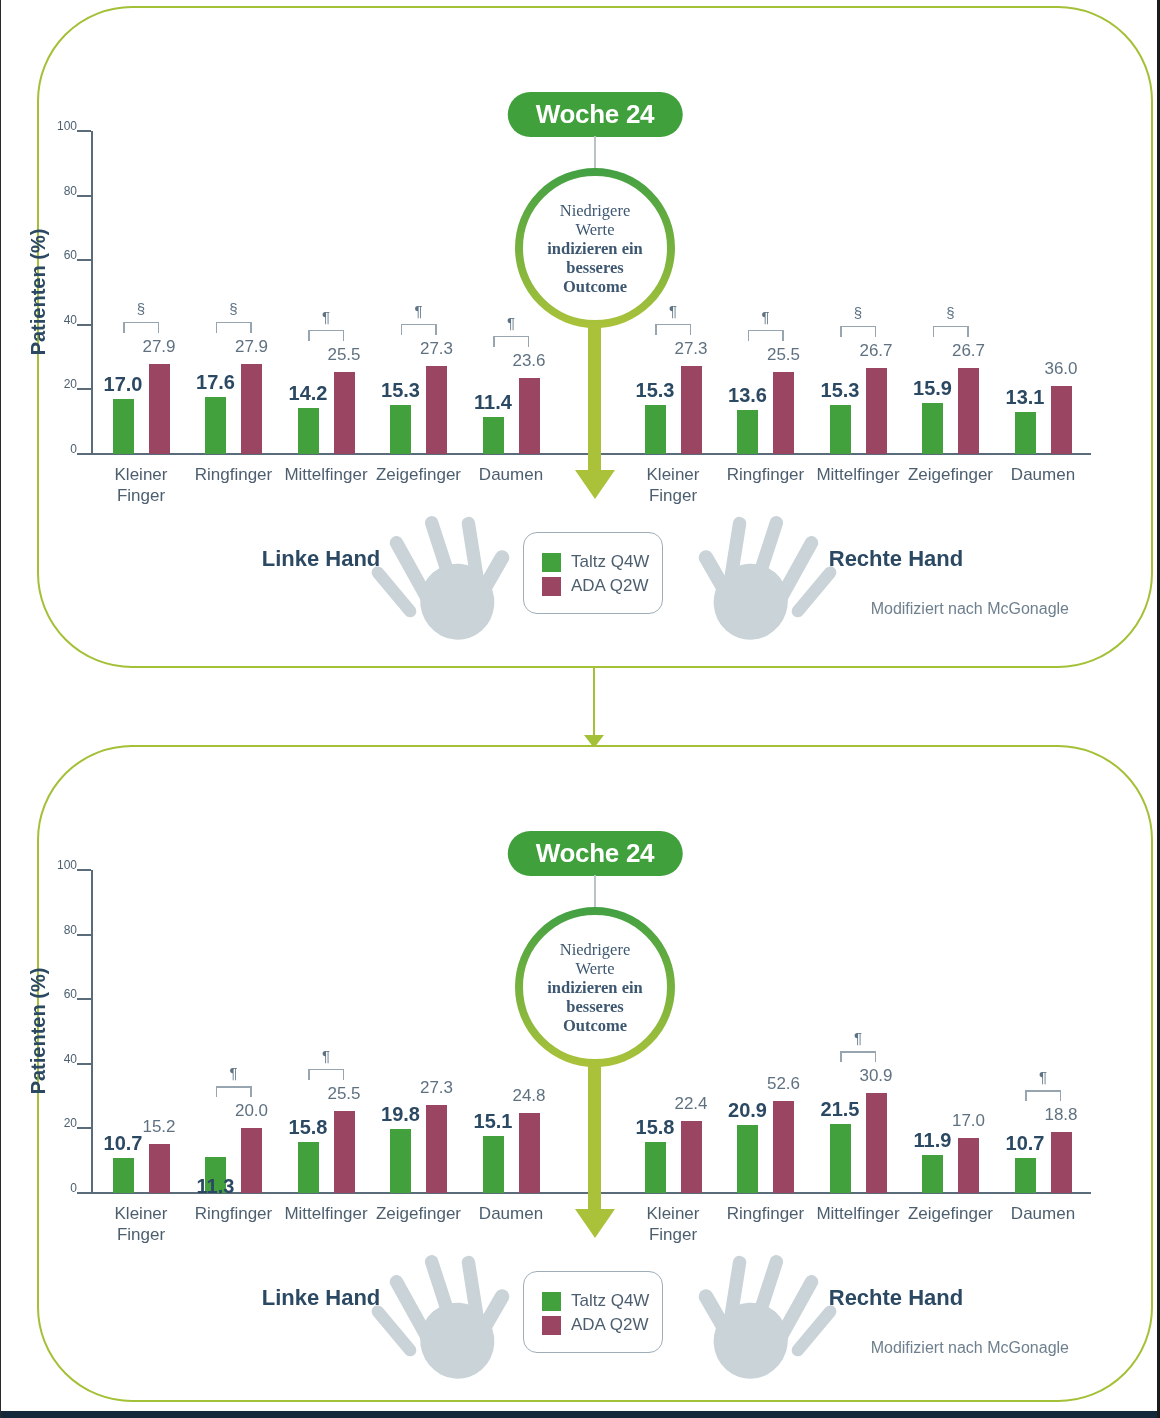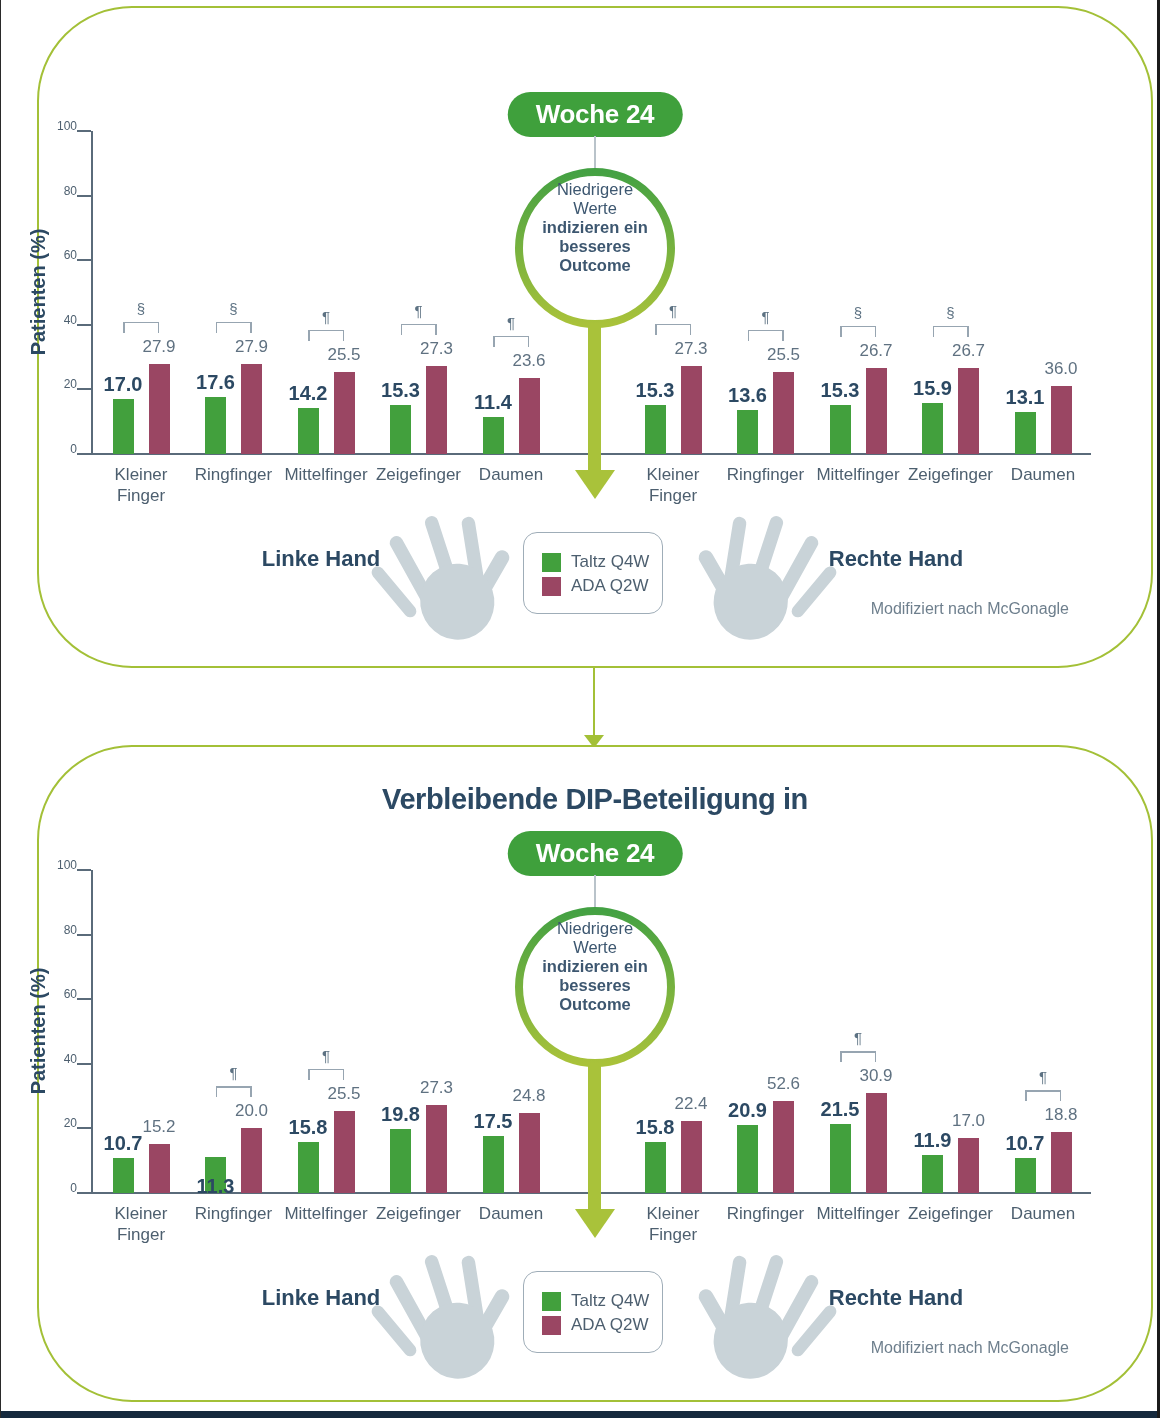--- a/index.html
+++ b/index.html
@@ -35,7 +35,7 @@
   .annot{position:absolute;left:474px;top:158px;width:164px;height:164px;}
   .annot svg{position:absolute;left:0;top:0;}
   .annot-text{position:absolute;left:14px;top:14px;right:14px;bottom:14px;display:flex;
-              flex-direction:column;justify-content:flex-start;align-items:center;text-align:center;}
+              flex-direction:column;justify-content:center;align-items:center;text-align:center;font-family:Liberation Serif, serif;}
   .al{font-size:16.5px;line-height:19px;color:#3d5770;}
   .al.b{font-weight:bold;}
   .stem{position:absolute;left:549px;top:317px;width:13px;height:148px;background:#a9c23a;}

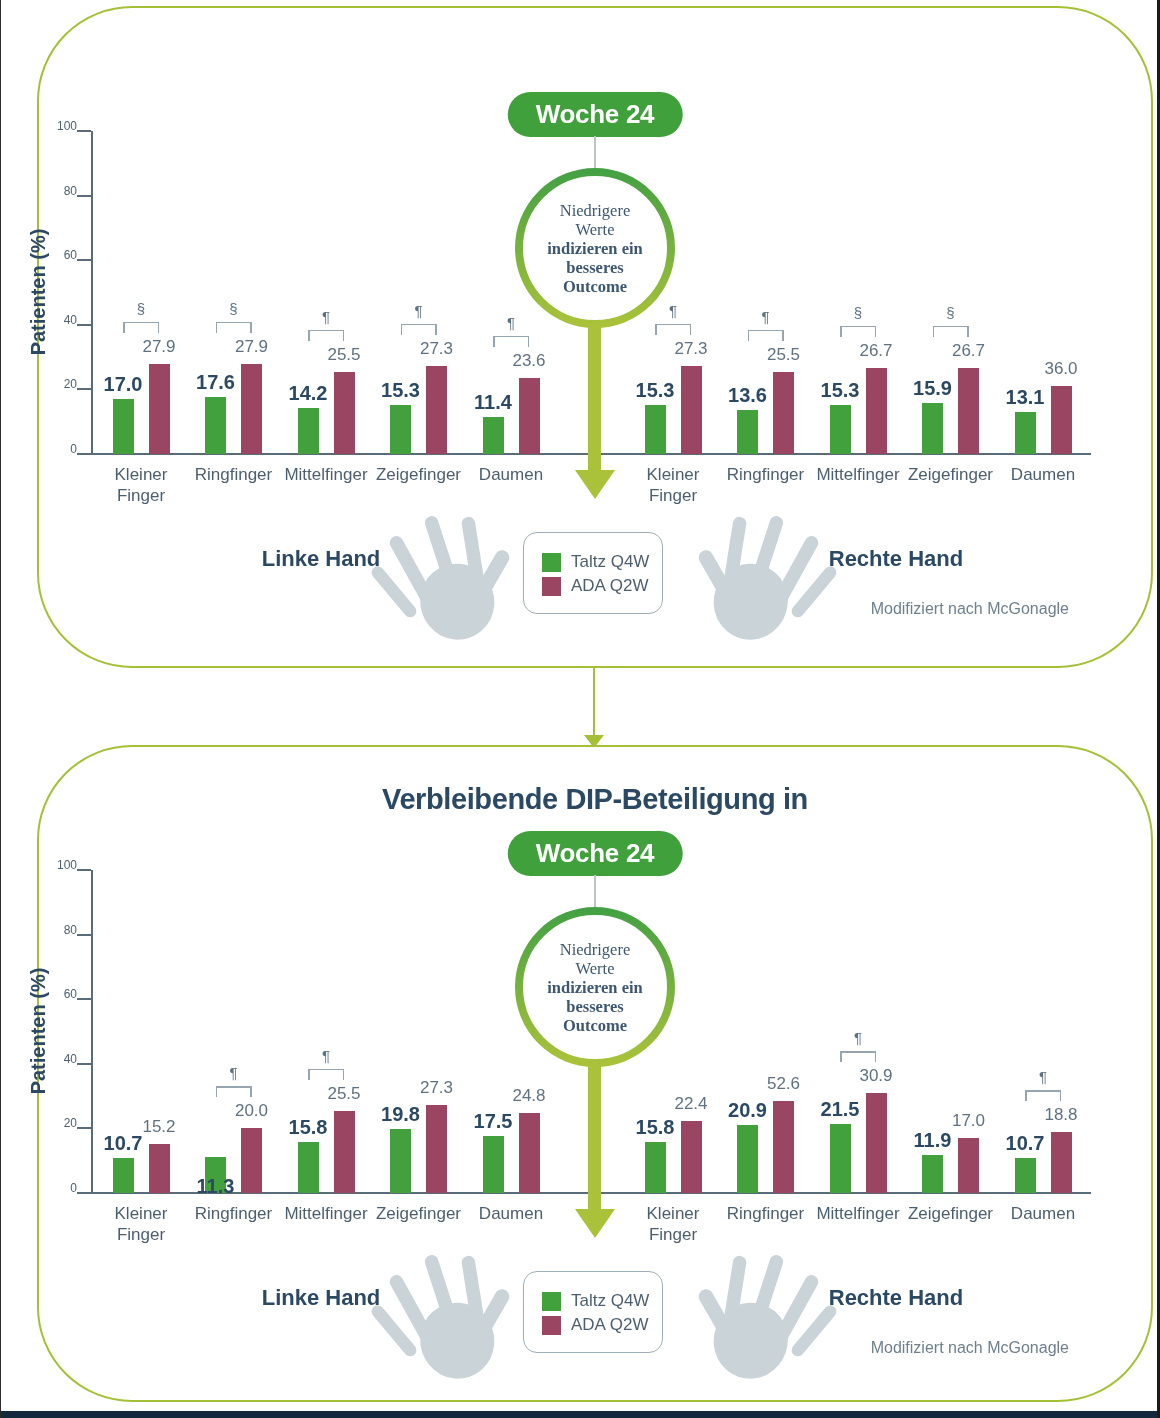--- a/index.html
+++ b/index.html
@@ -236,7 +236,6 @@
 <div class="mid-arrow-head"></div>
 
 <section class="panel" id="panel-1">
-  <h2 class="chart-title">Verbleibende DIP-Beteiligung in</h2>
   <div class="badge">Woche 24</div>
   <div class="connector"></div>
   <div class="ylab">Patienten (%)</div>

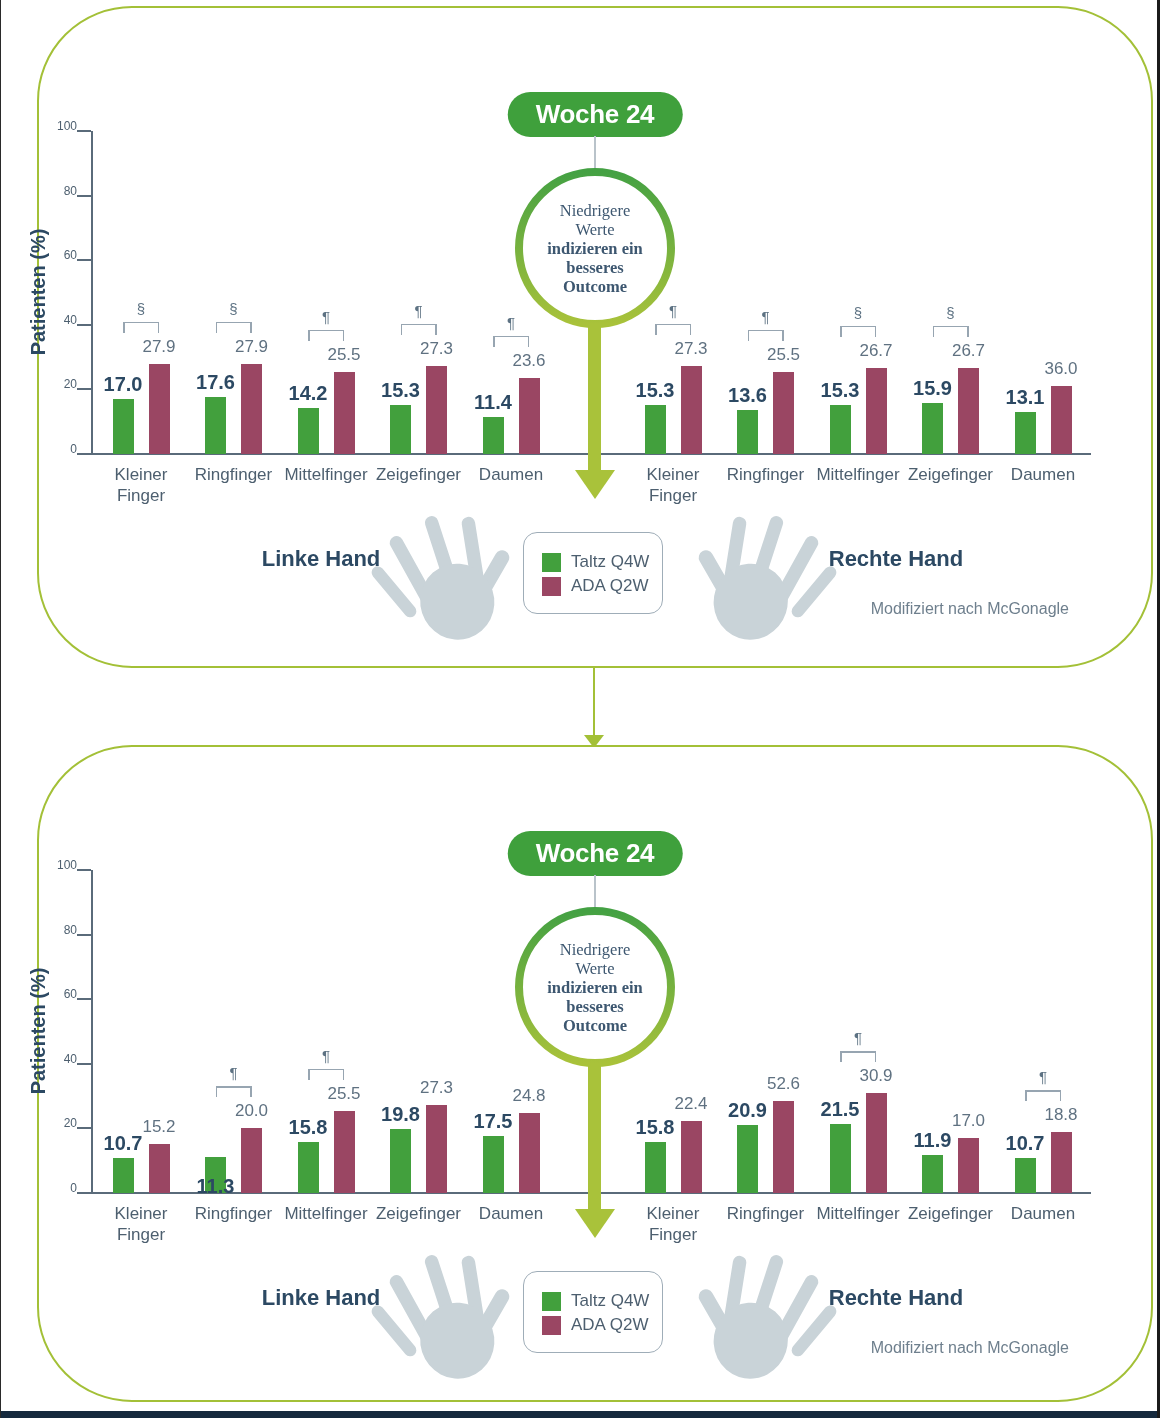--- a/index.html
+++ b/index.html
@@ -285,7 +285,7 @@
       <div class="x-label" style="left: 324.5px; top: 456px;">Zeigefinger</div>
       <div class="bar bar-taltz" style="left: 443.5px; top: 389.475px; height: 56.525px;"></div>
       <div class="bar bar-ada" style="left: 479.5px; top: 365.896px; height: 80.104px;"></div>
-      <div class="val-taltz" style="left: 424px; top: 363.475px;">17.5</div>
+      <div class="val-taltz" style="left: 424px; top: 363.475px;">15.1</div>
       <div class="val-ada" style="left: 460px; top: 338.896px;">24.8</div>
       <div class="x-label" style="left: 417px; top: 456px;">Daumen</div>
       <div class="bar bar-taltz" style="left: 605.5px; top: 394.966px; height: 51.034px;"></div>

